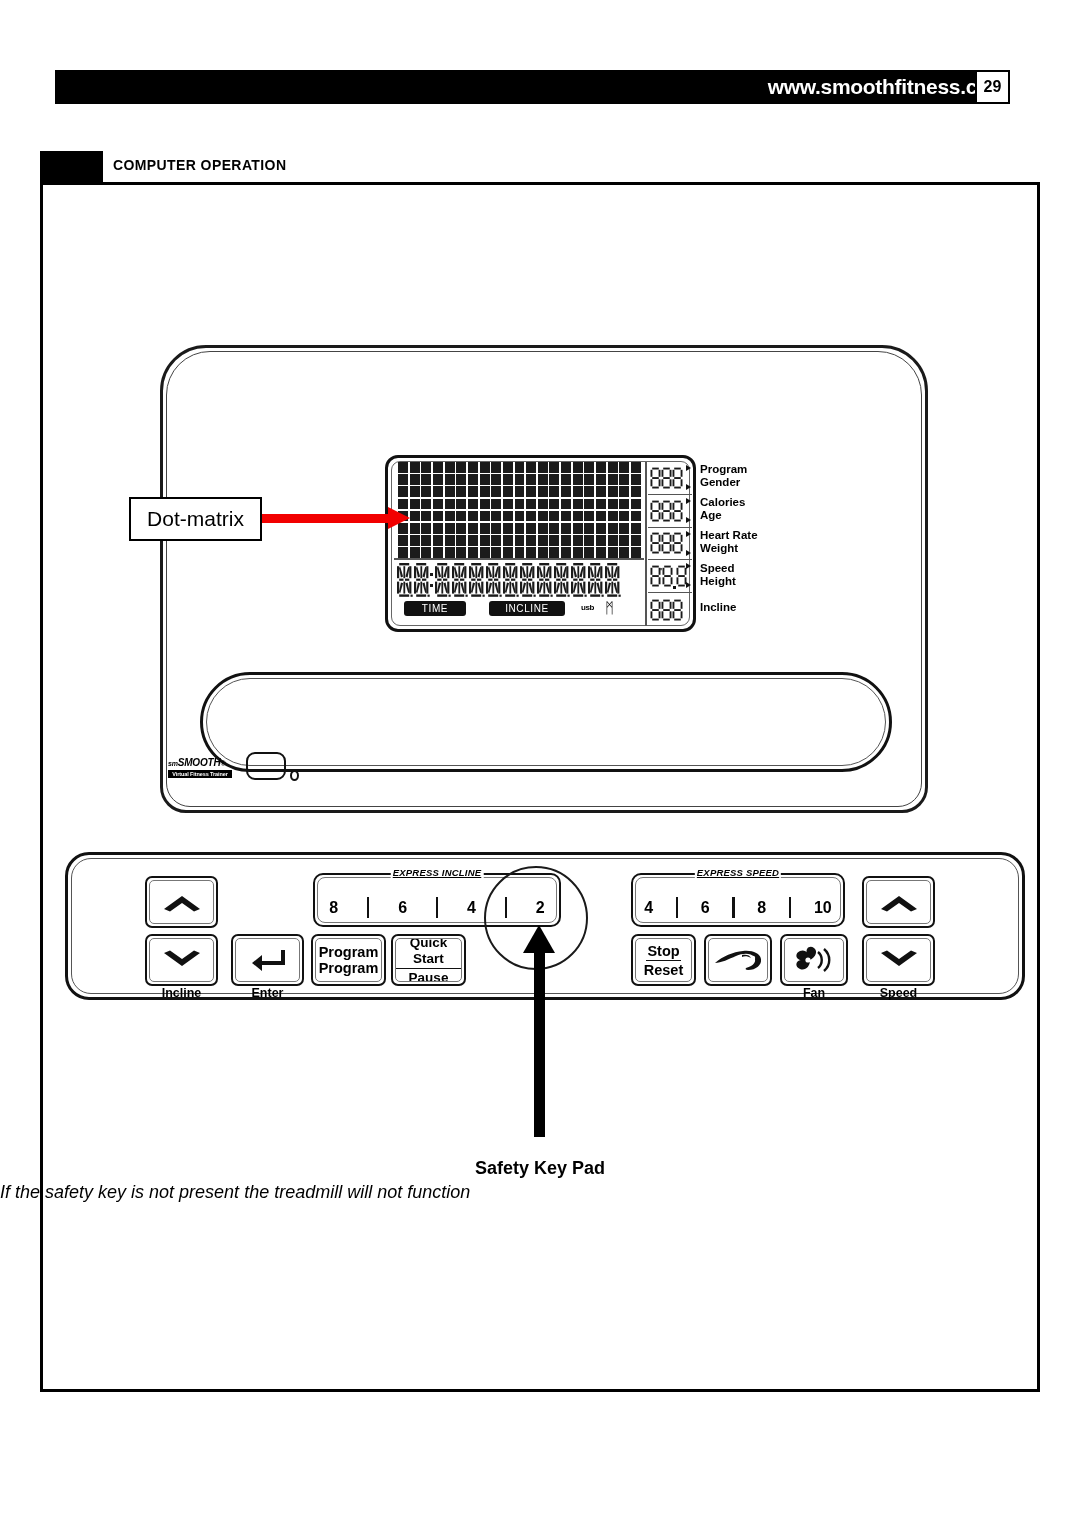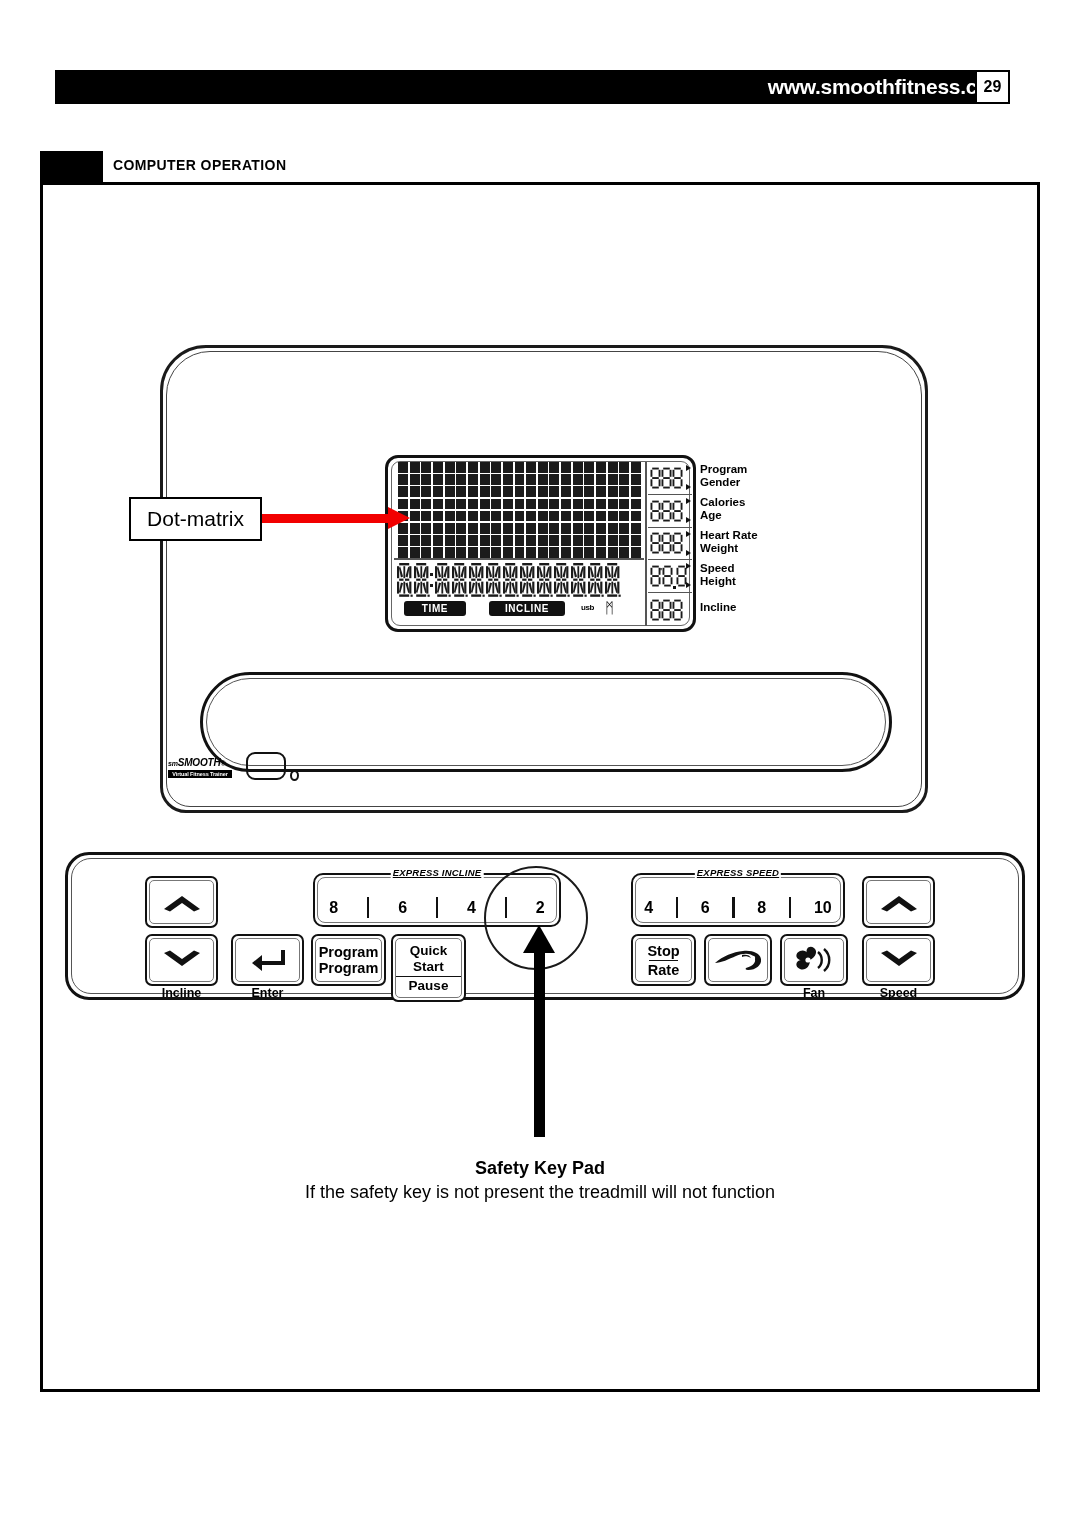--- a/index.html
+++ b/index.html
@@ -70,7 +70,7 @@
   .lcd-vline{position:absolute;left:645px;top:462px;width:1.5px;height:164px;background:#555;}
 
   .tag{position:absolute;height:15px;background:#111;border-radius:3px;color:#fff;
-       font-size:10px;font-weight:bold;letter-spacing:.6px;display:flex;align-items:center;
+       font-size:10px;font-weight:normal;letter-spacing:.6px;display:flex;align-items:center;
        justify-content:center;}
   .tag.time{left:404px;top:601px;width:62px;}
   .tag.dist{left:489px;top:601px;width:76px;}

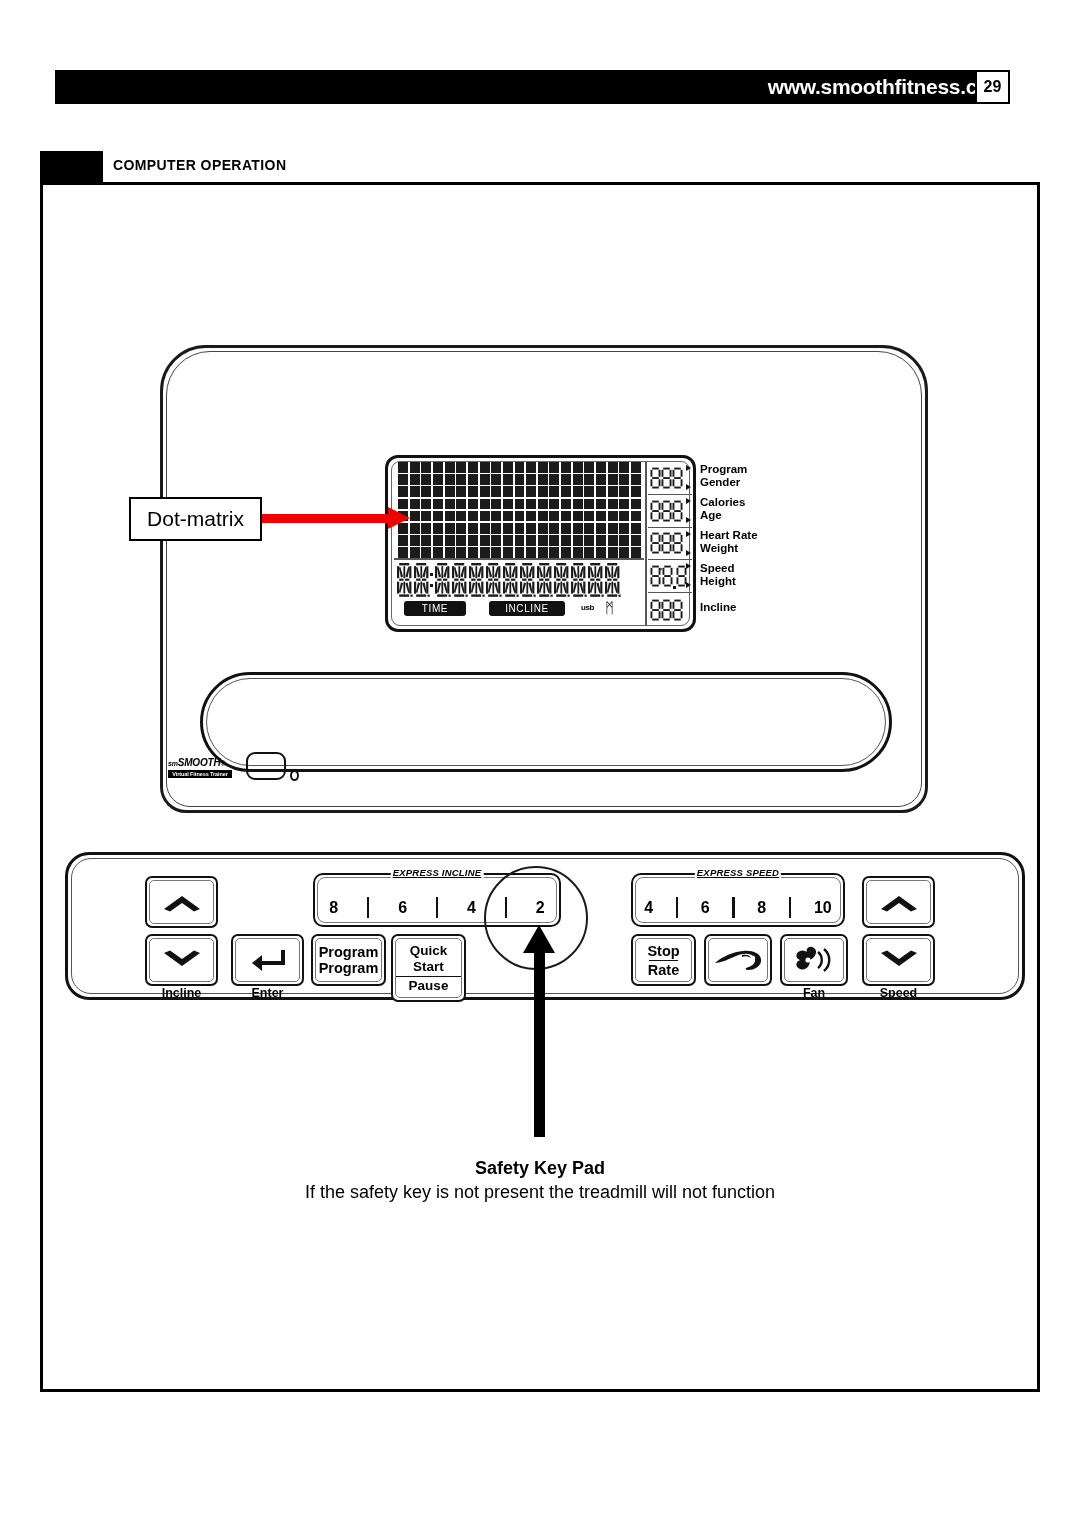--- a/index.html
+++ b/index.html
@@ -935,7 +935,7 @@
   </div>
 </div>
 
-<div class="btn" style="left:391px;top:934px;width:75px;height:68px;">
+<div class="btn" style="left:391px;top:934px;width:75px;height:52px;">
   <div class="in"></div>
   <div class="btn-lbl" style="font-size:13.5px;">
     <span>Quick Start</span>

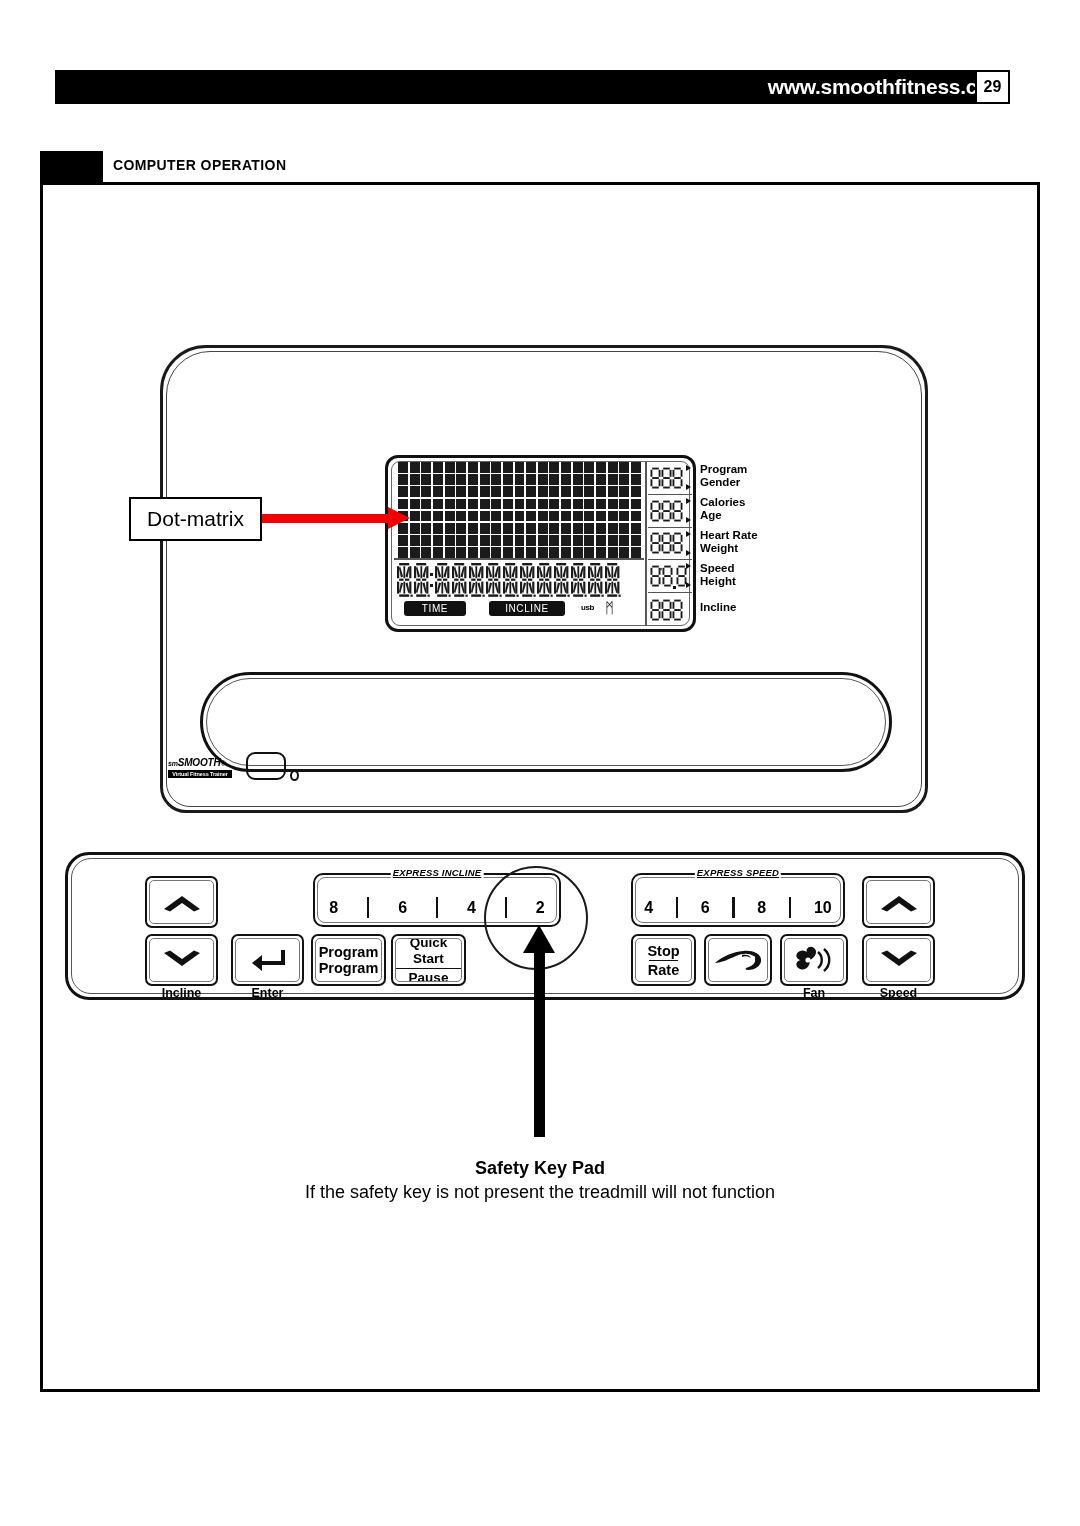--- a/index.html
+++ b/index.html
@@ -967,7 +967,7 @@
   <div class="btn-lbl">
     <span>Stop</span>
     <hr style="border:none;border-top:1.5px solid #111;margin:1px 2px;">
-    <span>Rate</span>
+    <span>Reset</span>
   </div>
 </div>
 

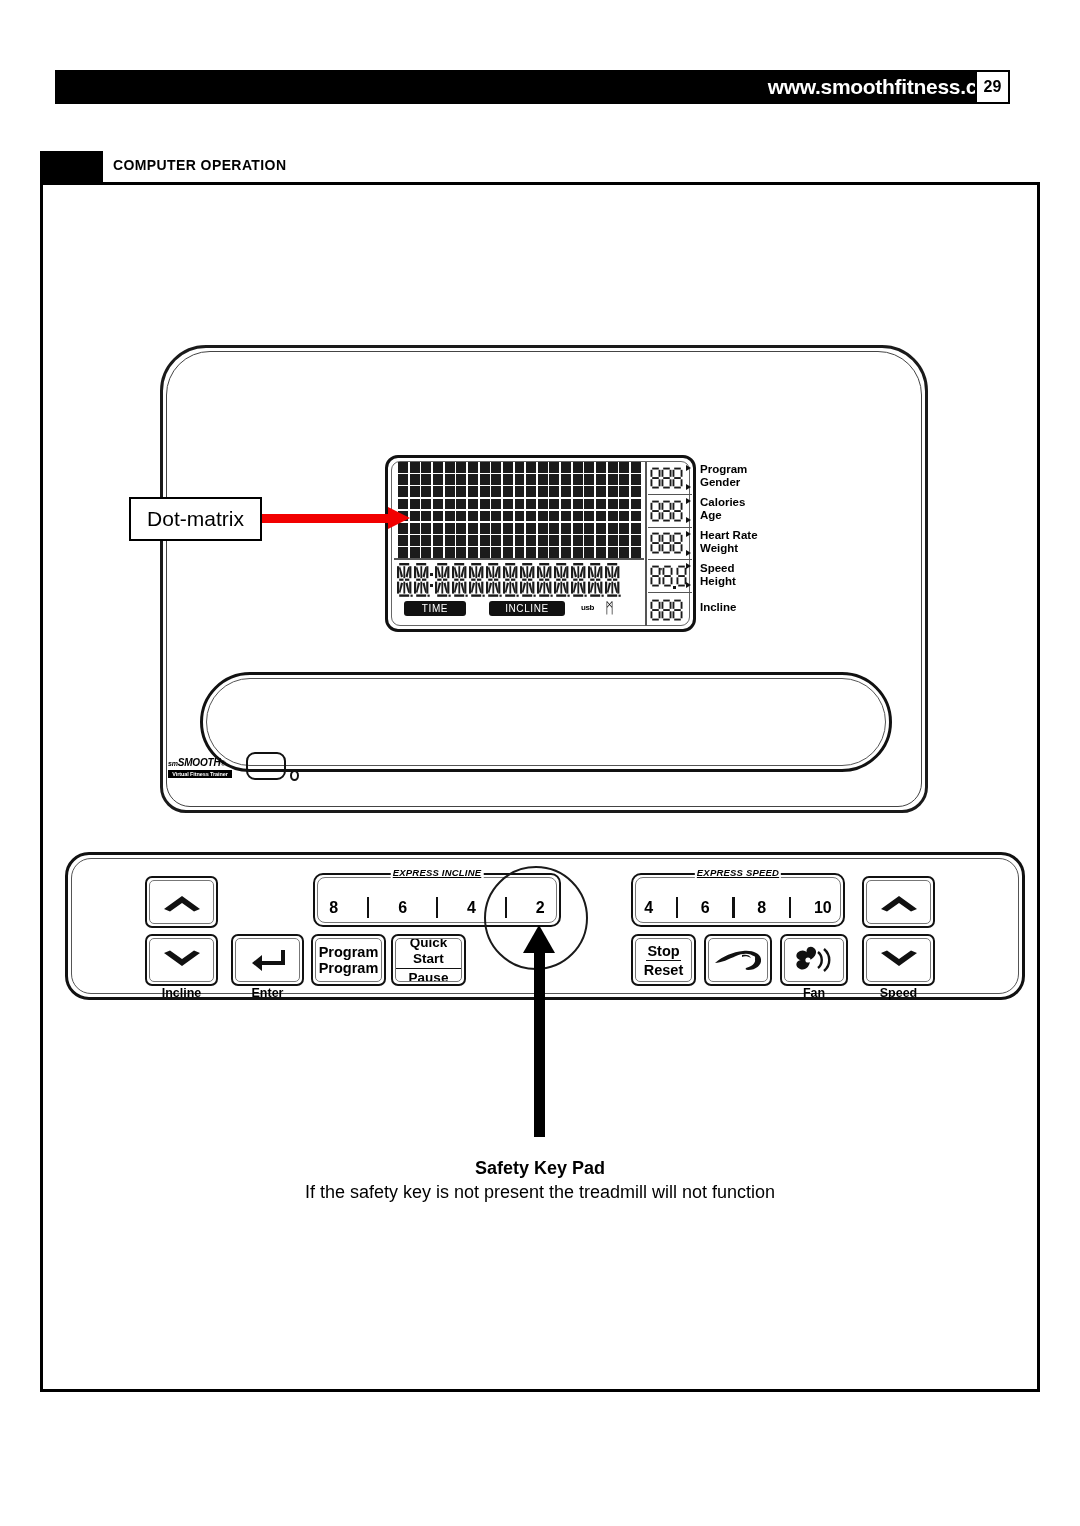--- a/index.html
+++ b/index.html
@@ -147,7 +147,7 @@
   
   .cap-t{position:absolute;left:0;right:0;top:1158px;text-align:center;
          font-size:18px;font-weight:bold;}
-  .cap-s{position:absolute;left:0;right:0;top:1182px;text-align:center;font-size:18px;}
+  .cap-s{position:absolute;left:0;right:0;top:1182px;text-align:left;font-size:18px;font-style:italic;}
 </style>
 </head>
 <body>

